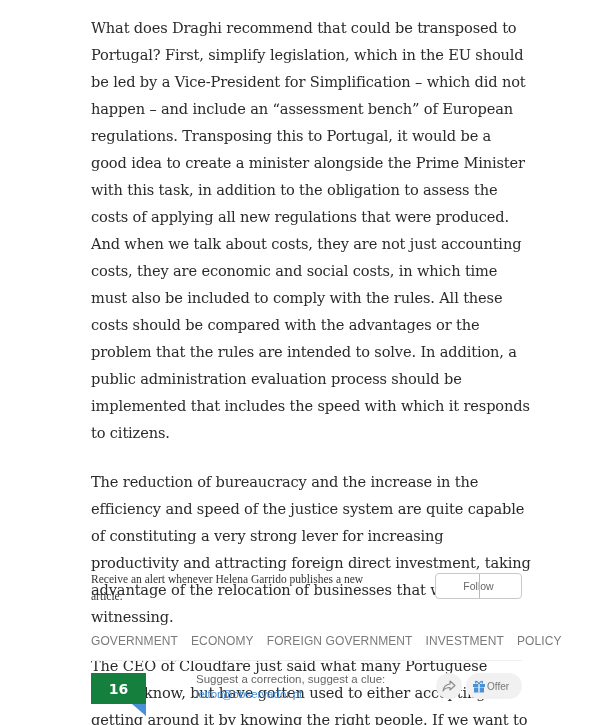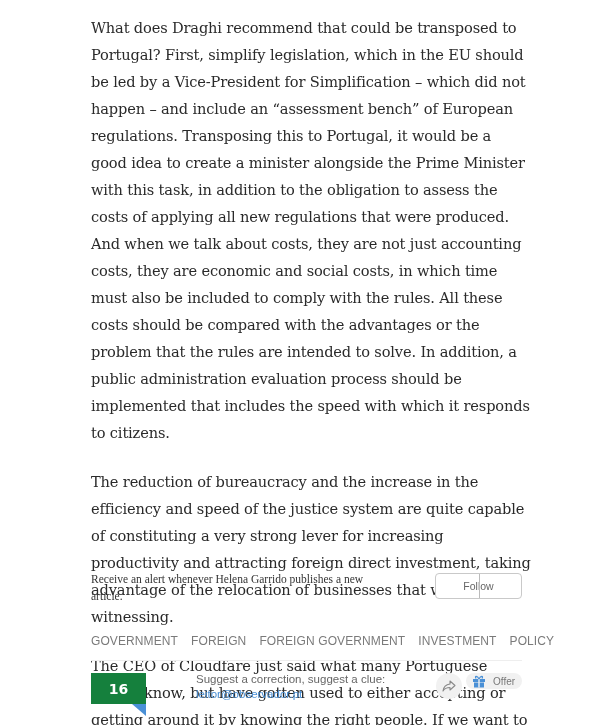--- a/index.html
+++ b/index.html
@@ -80,7 +80,7 @@
 
 <div class="tags">
   <a>GOVERNMENT</a>
-  <a>FOREIGN</a>
+  <a>ECONOMY</a>
   <a>FOREIGN GOVERNMENT</a>
   <a>INVESTMENT</a>
   <a>POLICY</a>

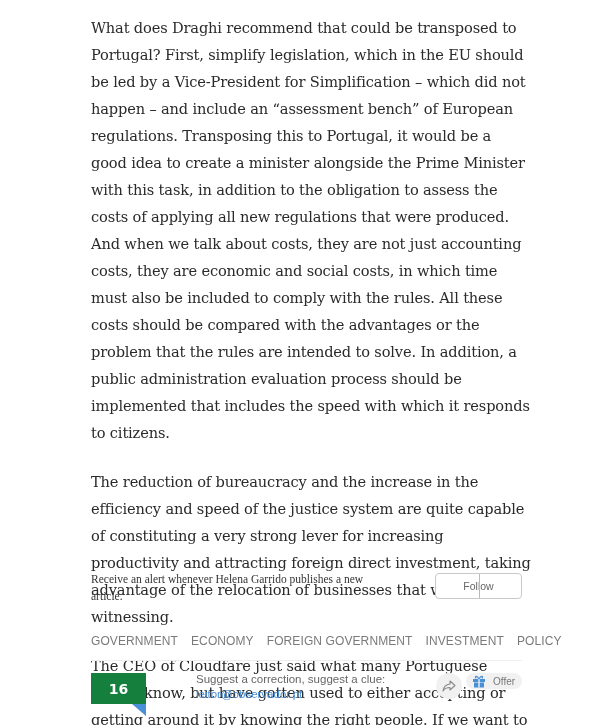--- a/index.html
+++ b/index.html
@@ -56,8 +56,8 @@
       background: #f1f1f1; display: flex; align-items: center; justify-content: center; cursor: pointer;
     }
     .offer-btn {
-      position: absolute; left: 466px; top: 673px; width: 56px; height: 16px; border-radius: 13px;
-      background: #f1f1f1; display: flex; align-items: center; gap: 7px; padding-left: 6px; cursor: pointer;
+      position: absolute; left: 466px; top: 673px; width: 56px; height: 26px; border-radius: 13px;
+      background: #f1f1f1; display: flex; align-items: center; gap: 1px; padding-left: 6px; cursor: pointer;
       font-family: "Liberation Sans", sans-serif; font-size: 10px; color: #777;
     }
   </style>

